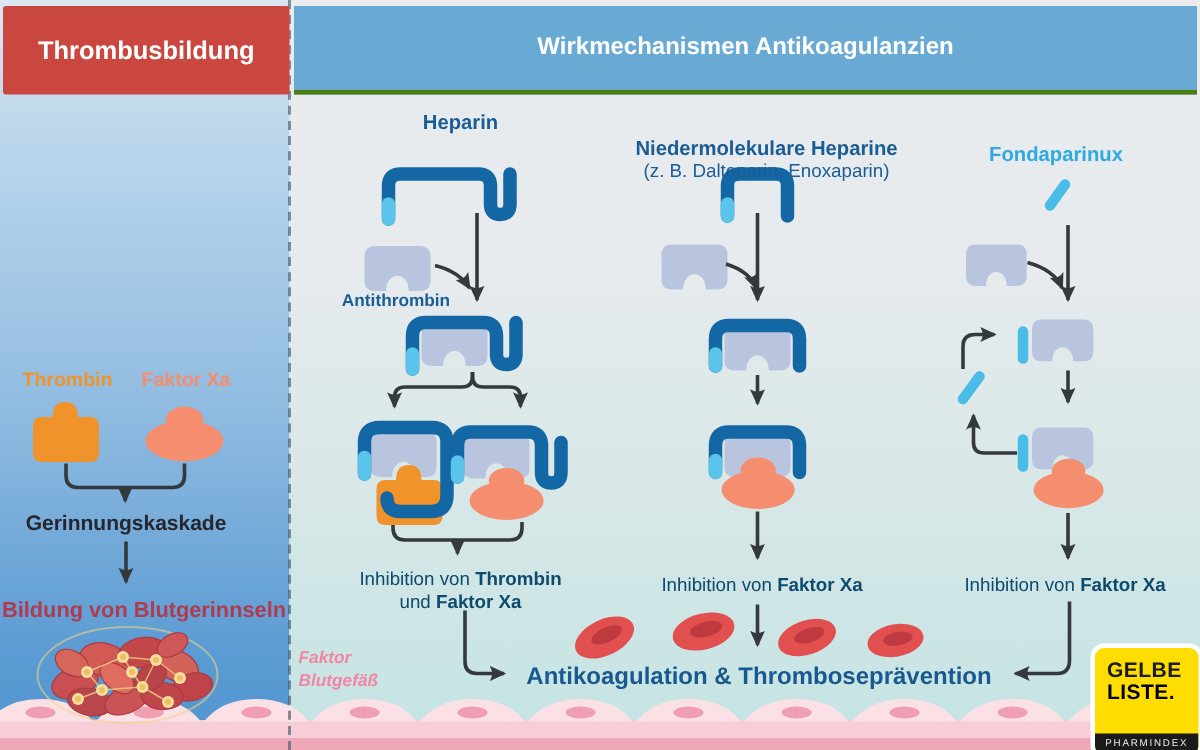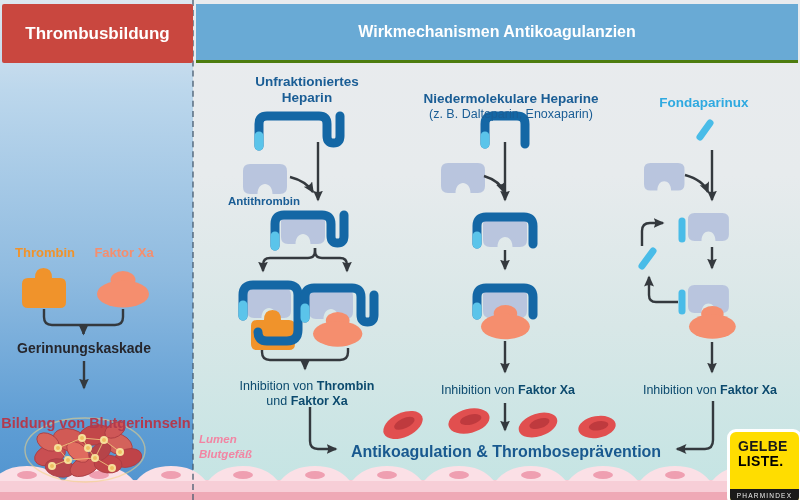--- a/index.html
+++ b/index.html
@@ -285,7 +285,6 @@
   </div>
 
   <div class="txt col-title" style="left:307px;top:74px;">
-    <div>Unfraktioniertes</div>
     <div>Heparin</div>
   </div>
   <div class="txt at-label" style="left:264px;top:195px;">Antithrombin</div>

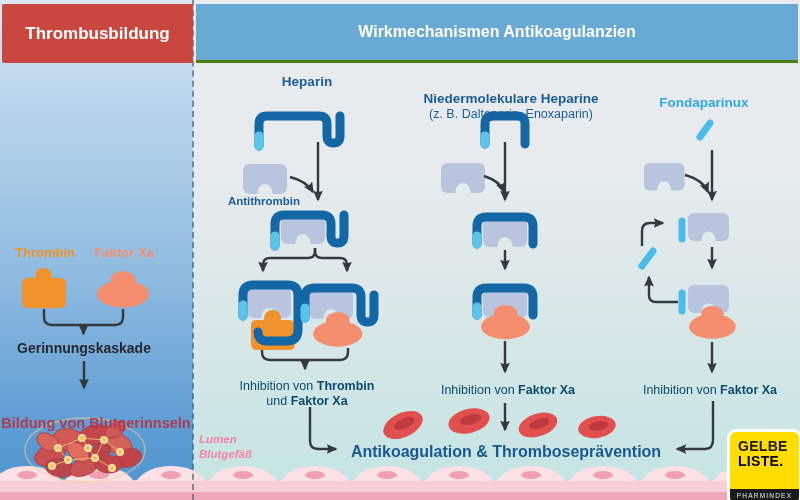--- a/index.html
+++ b/index.html
@@ -27,7 +27,7 @@
   .lbl-thr{font-size:13px;font-weight:bold;color:#F0932B;}
   .lbl-fxa{font-size:13px;font-weight:bold;color:#F58E6E;}
   .cascade{font-size:14px;font-weight:bold;color:#26262C;}
-  .clot{font-size:14.5px;font-weight:bold;color:#B23A4E;margin-top:16px;}
+  .clot{font-size:14.5px;font-weight:bold;color:#B23A4E;}
   .lumen{font-size:11.5px;font-weight:bold;font-style:italic;color:#F285A3;
     text-align:left;transform:none;line-height:1.3;}
   .outcome{font-size:16px;font-weight:bold;color:#19598F;}

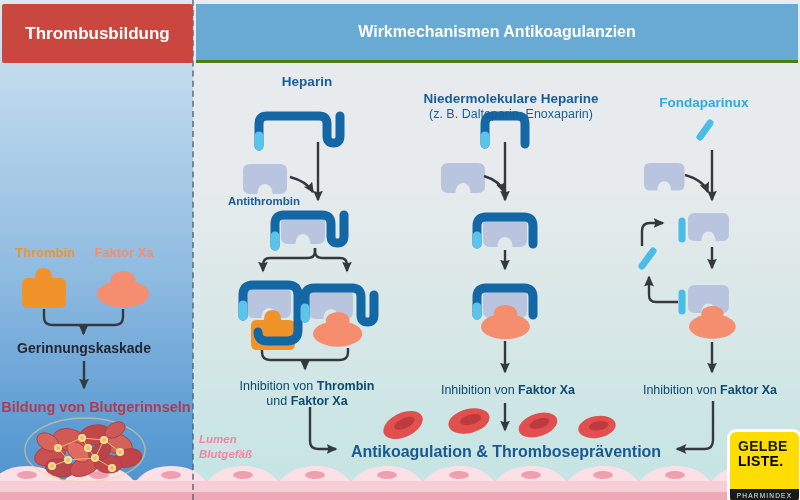--- a/index.html
+++ b/index.html
@@ -280,7 +280,7 @@
   <div class="txt cascade" style="left:84px;top:340px;">Gerinnungskaskade</div>
   <div class="txt clot" style="left:96px;top:399px;">Bildung von Blutgerinnseln</div>
   <div class="txt lumen" style="left:199px;top:432px;">
-    <div>Lumen</div>
+    <div>Faktor</div>
     <div>Blutgefäß</div>
   </div>
 

